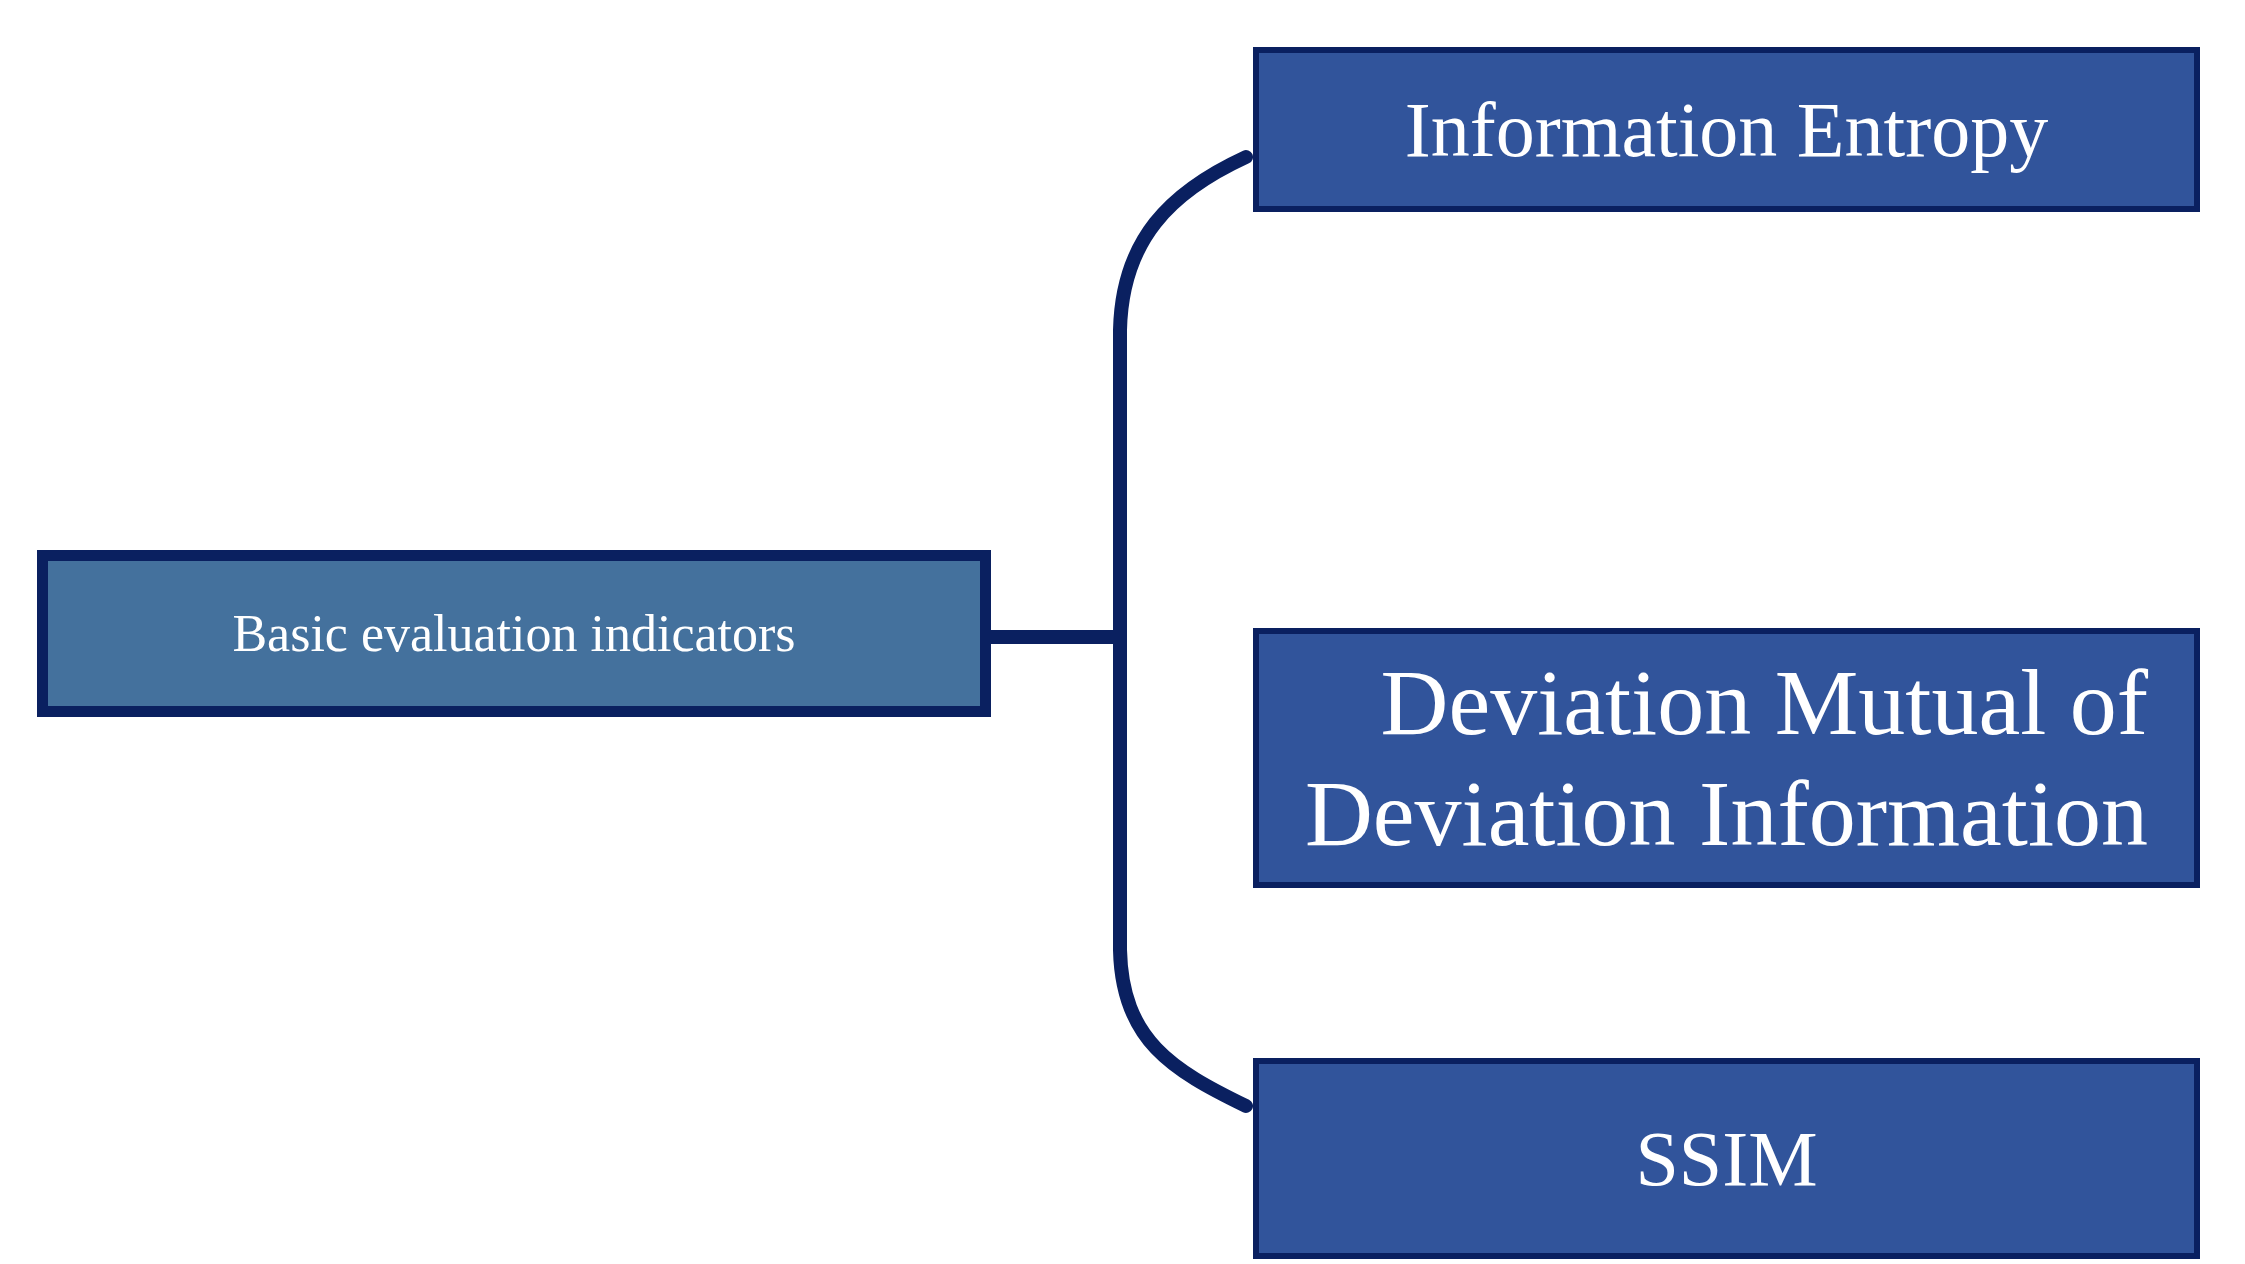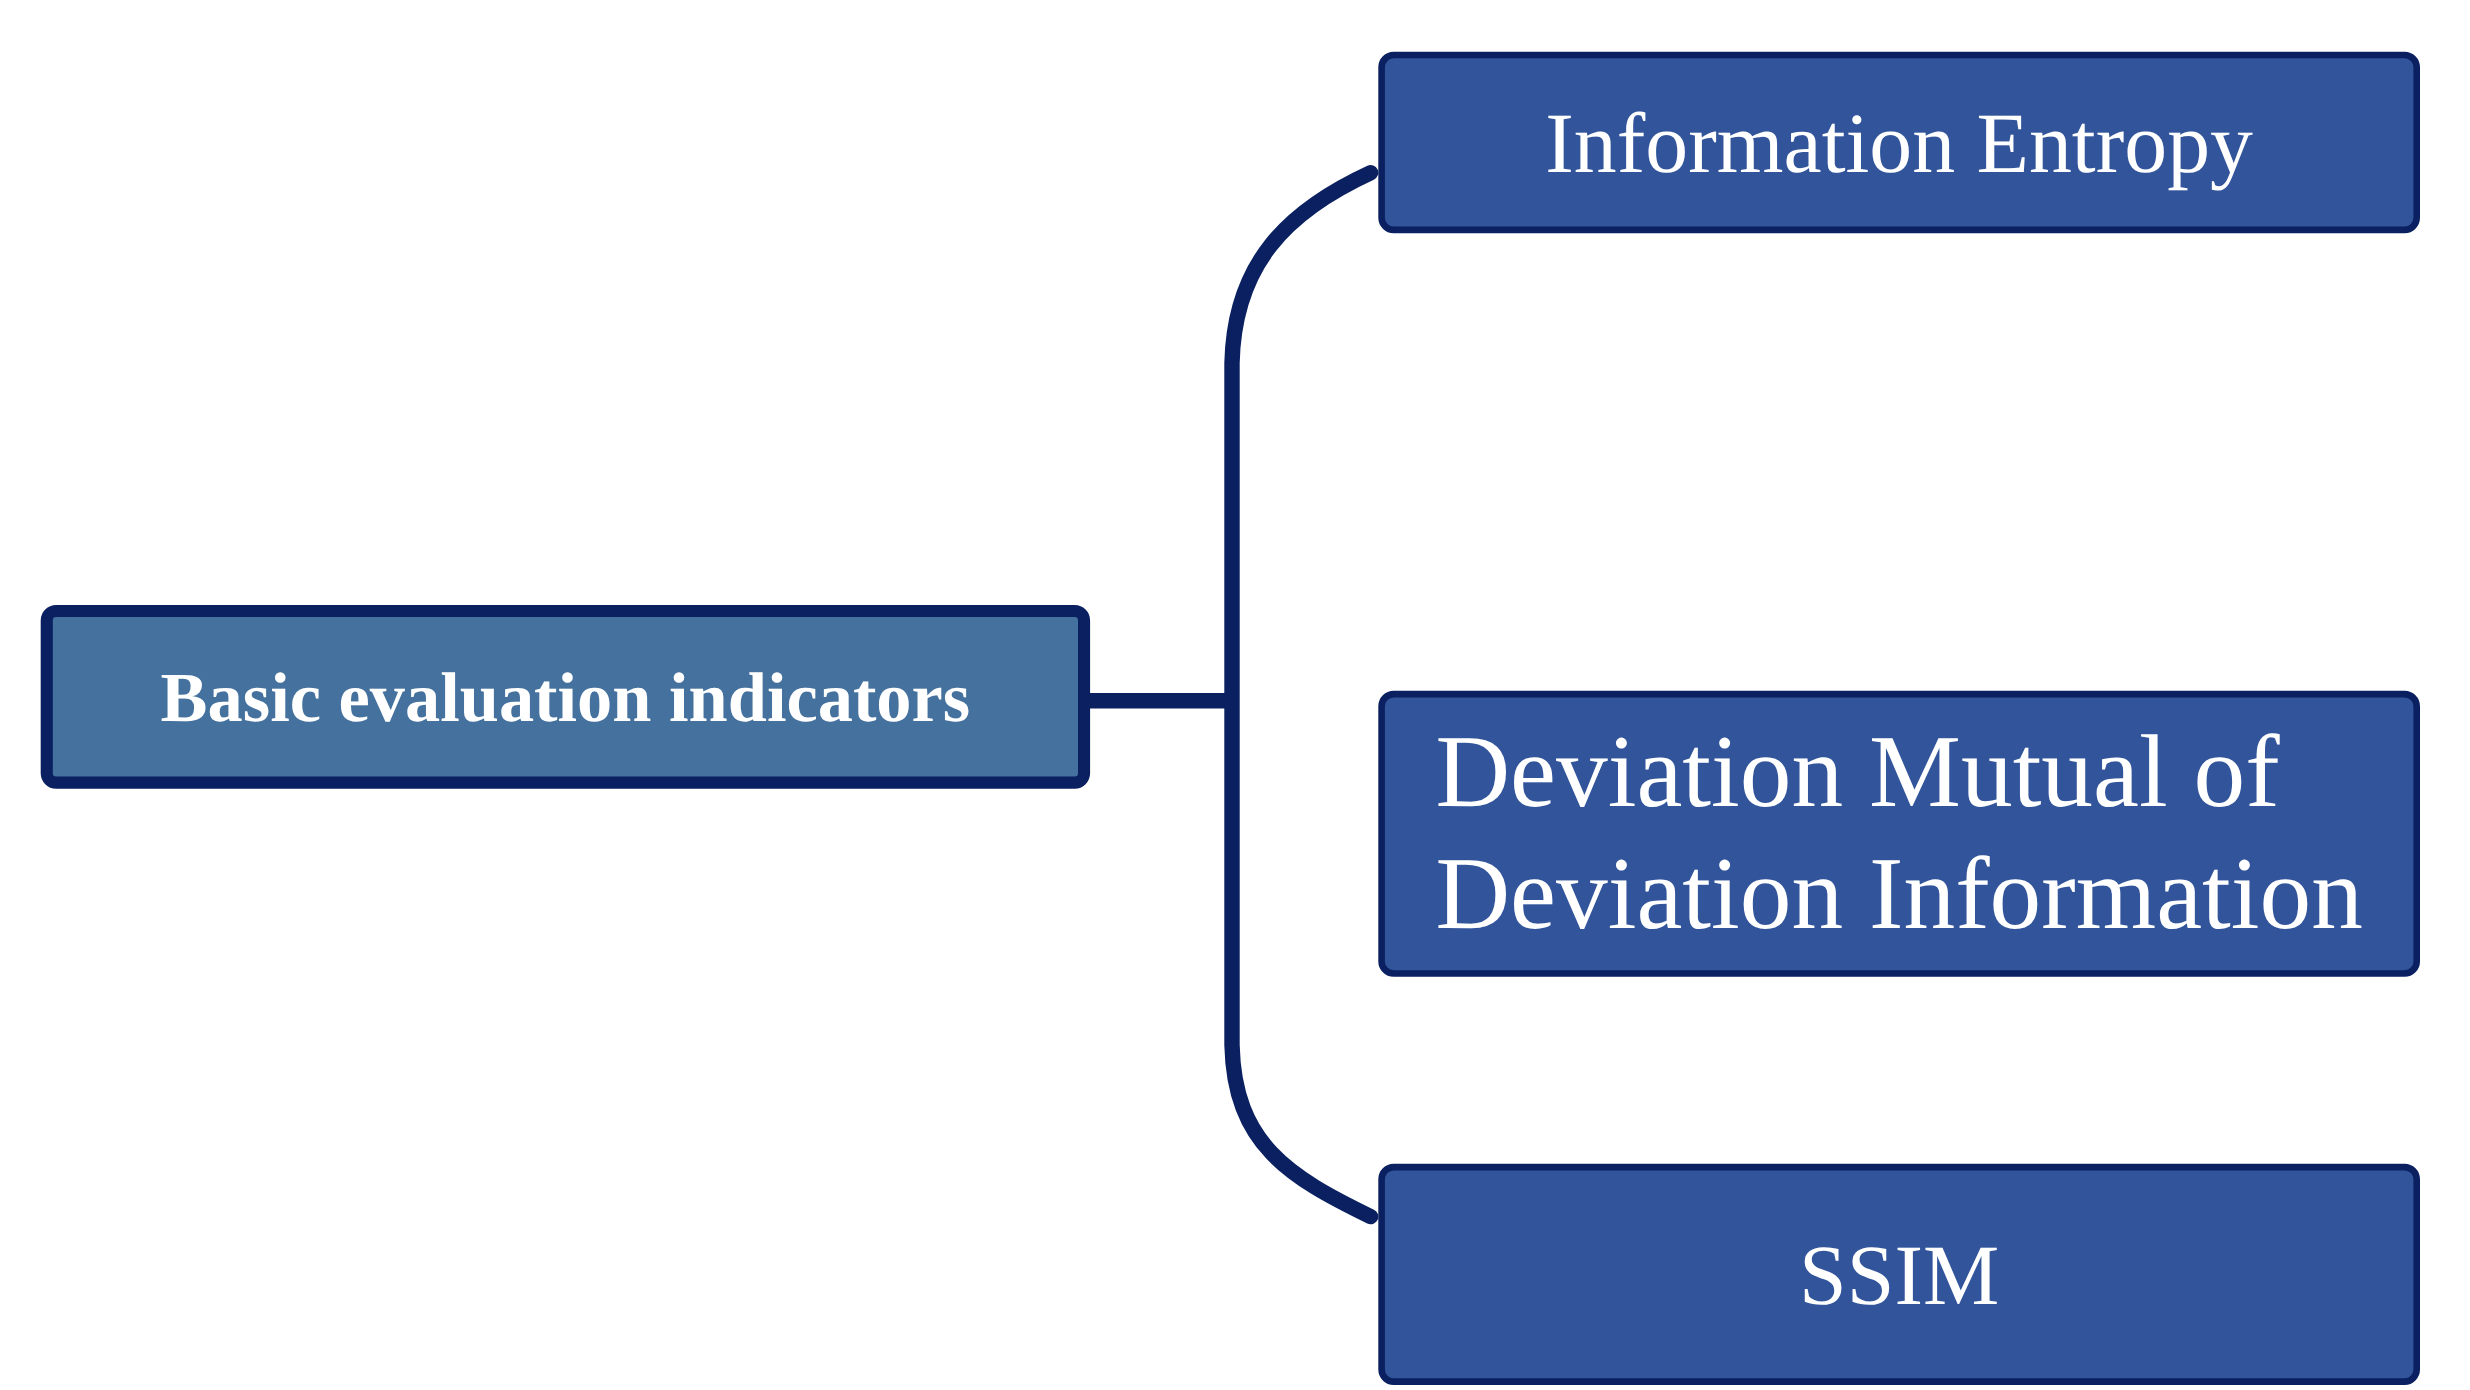--- a/index.html
+++ b/index.html
@@ -39,9 +39,8 @@
     display:flex;
     align-items:center;
     justify-content:center;
-    text-align:left;
+    text-align:right;
     color:var(--text-color);
-    border-radius:14px;
   }
   .root-box{
     left:37px; top:550px;

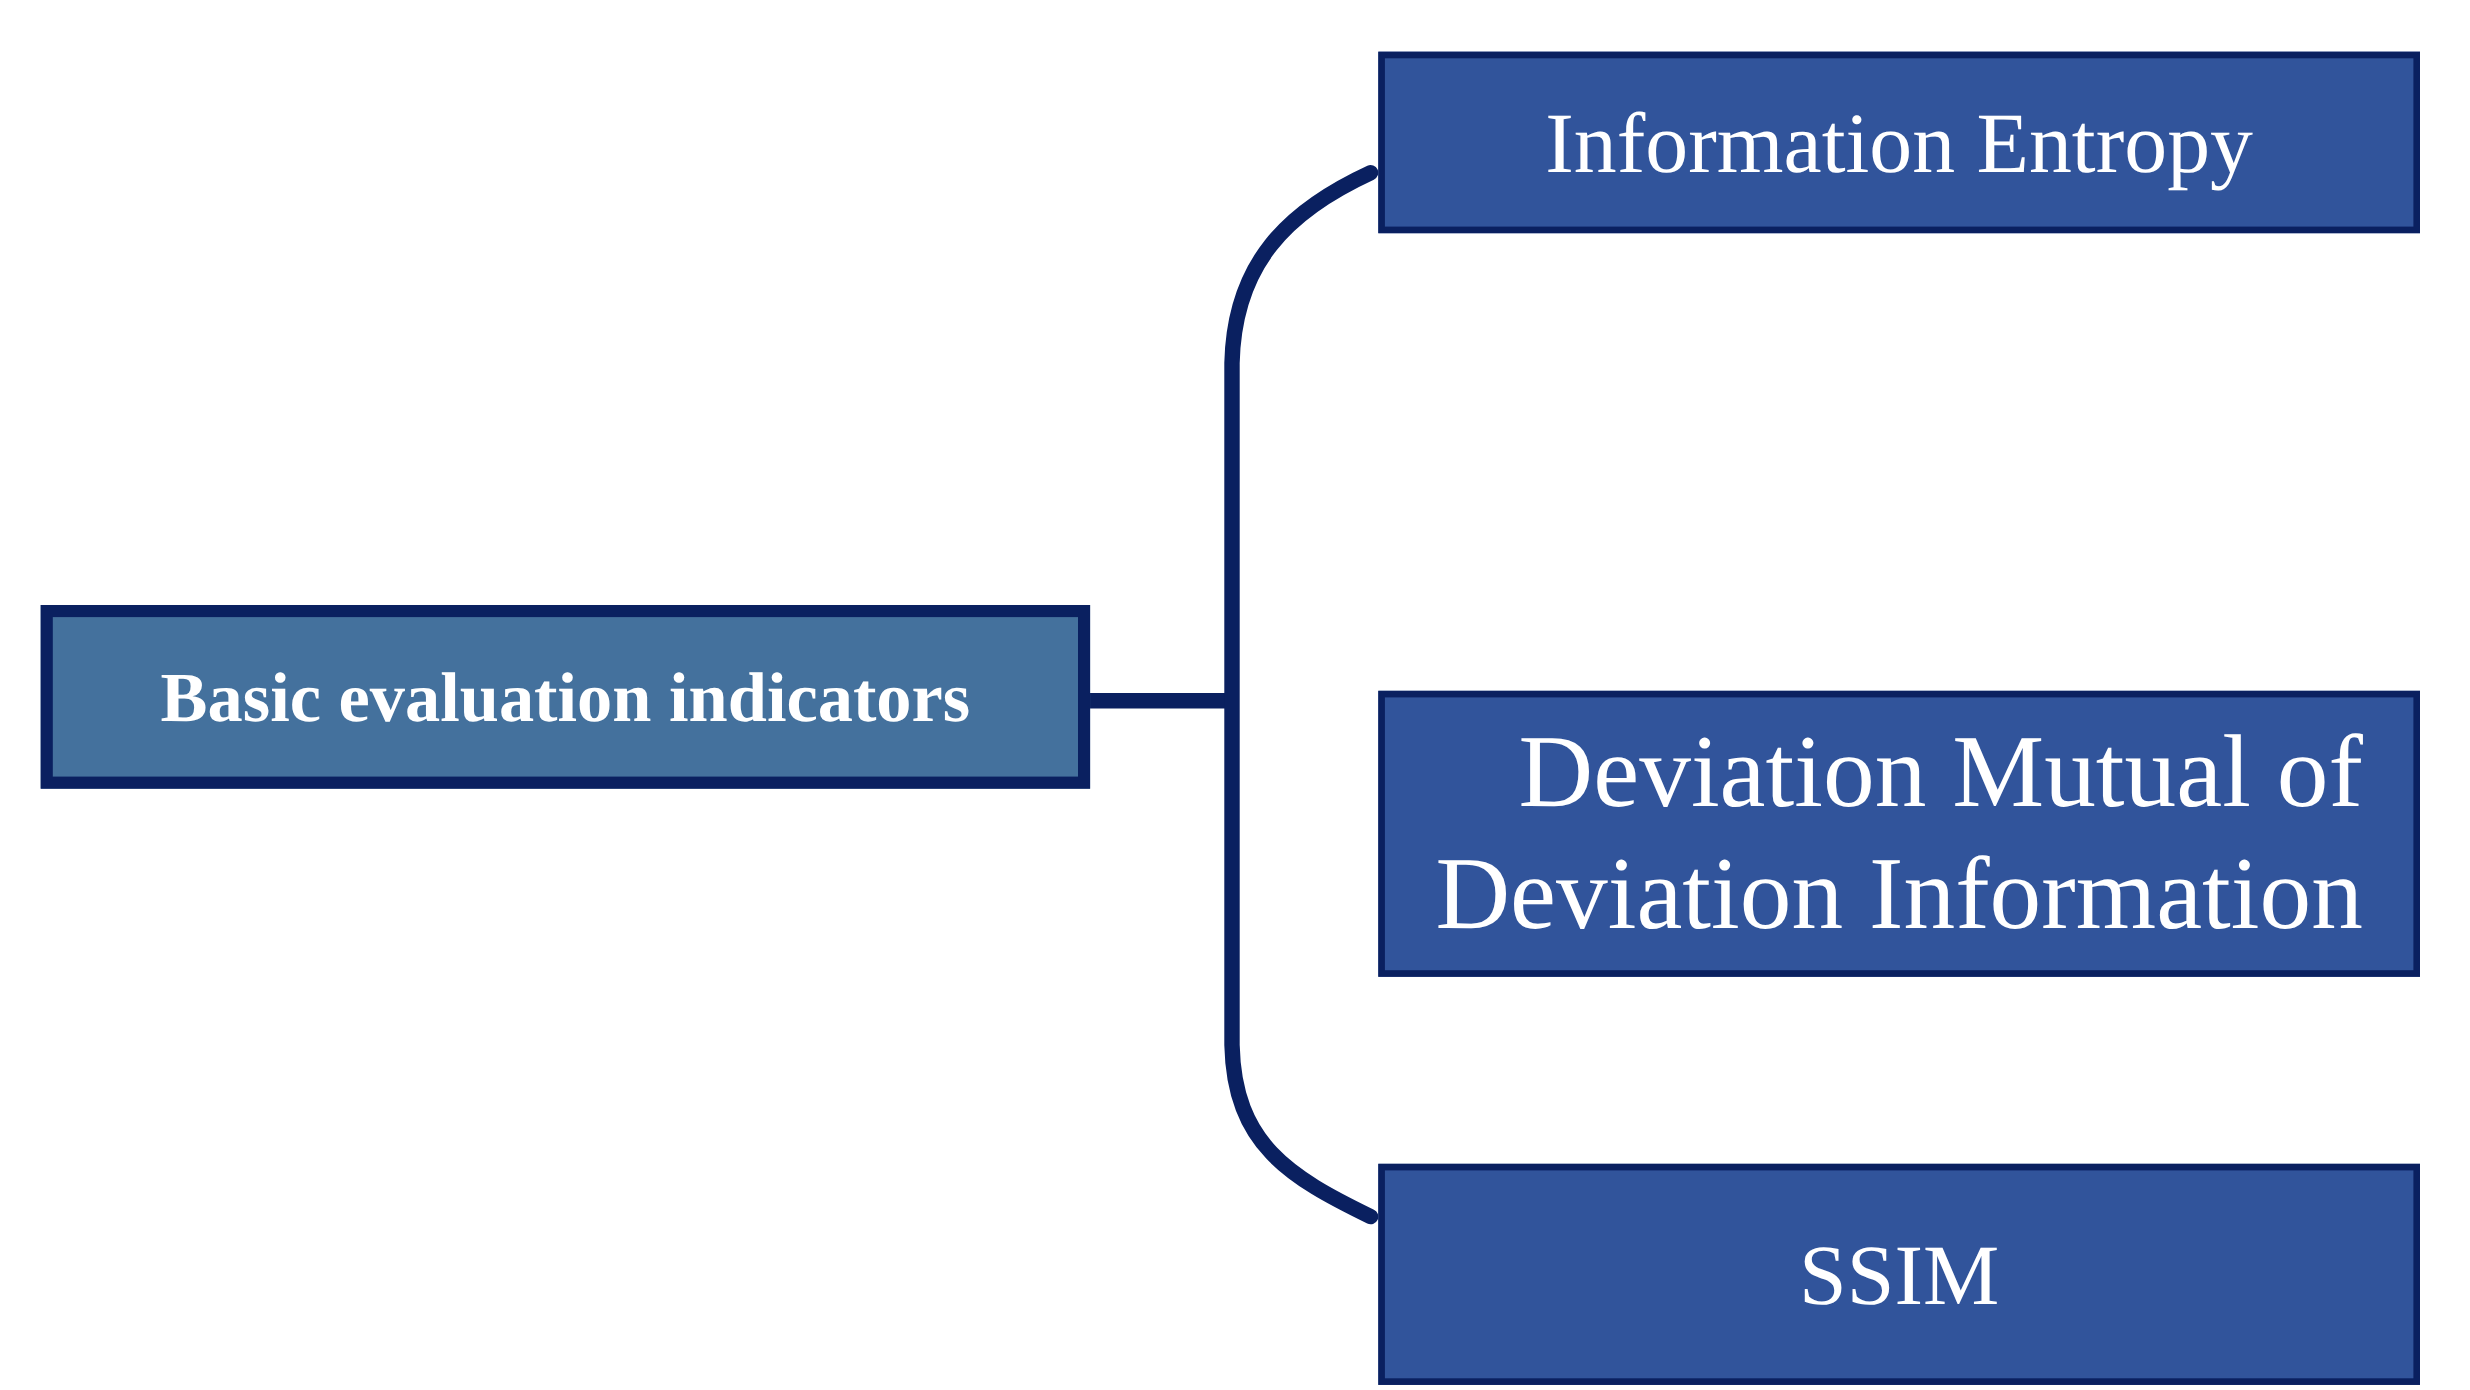--- a/index.html
+++ b/index.html
@@ -47,8 +47,7 @@
     width:954px; height:167px;
     background:var(--root-fill);
     border:11px solid var(--navy);
-    font-size:64px;
-    font-weight:bold;
+    font-size:52px;
   }
   .leaf-box{
     background:var(--leaf-fill);

